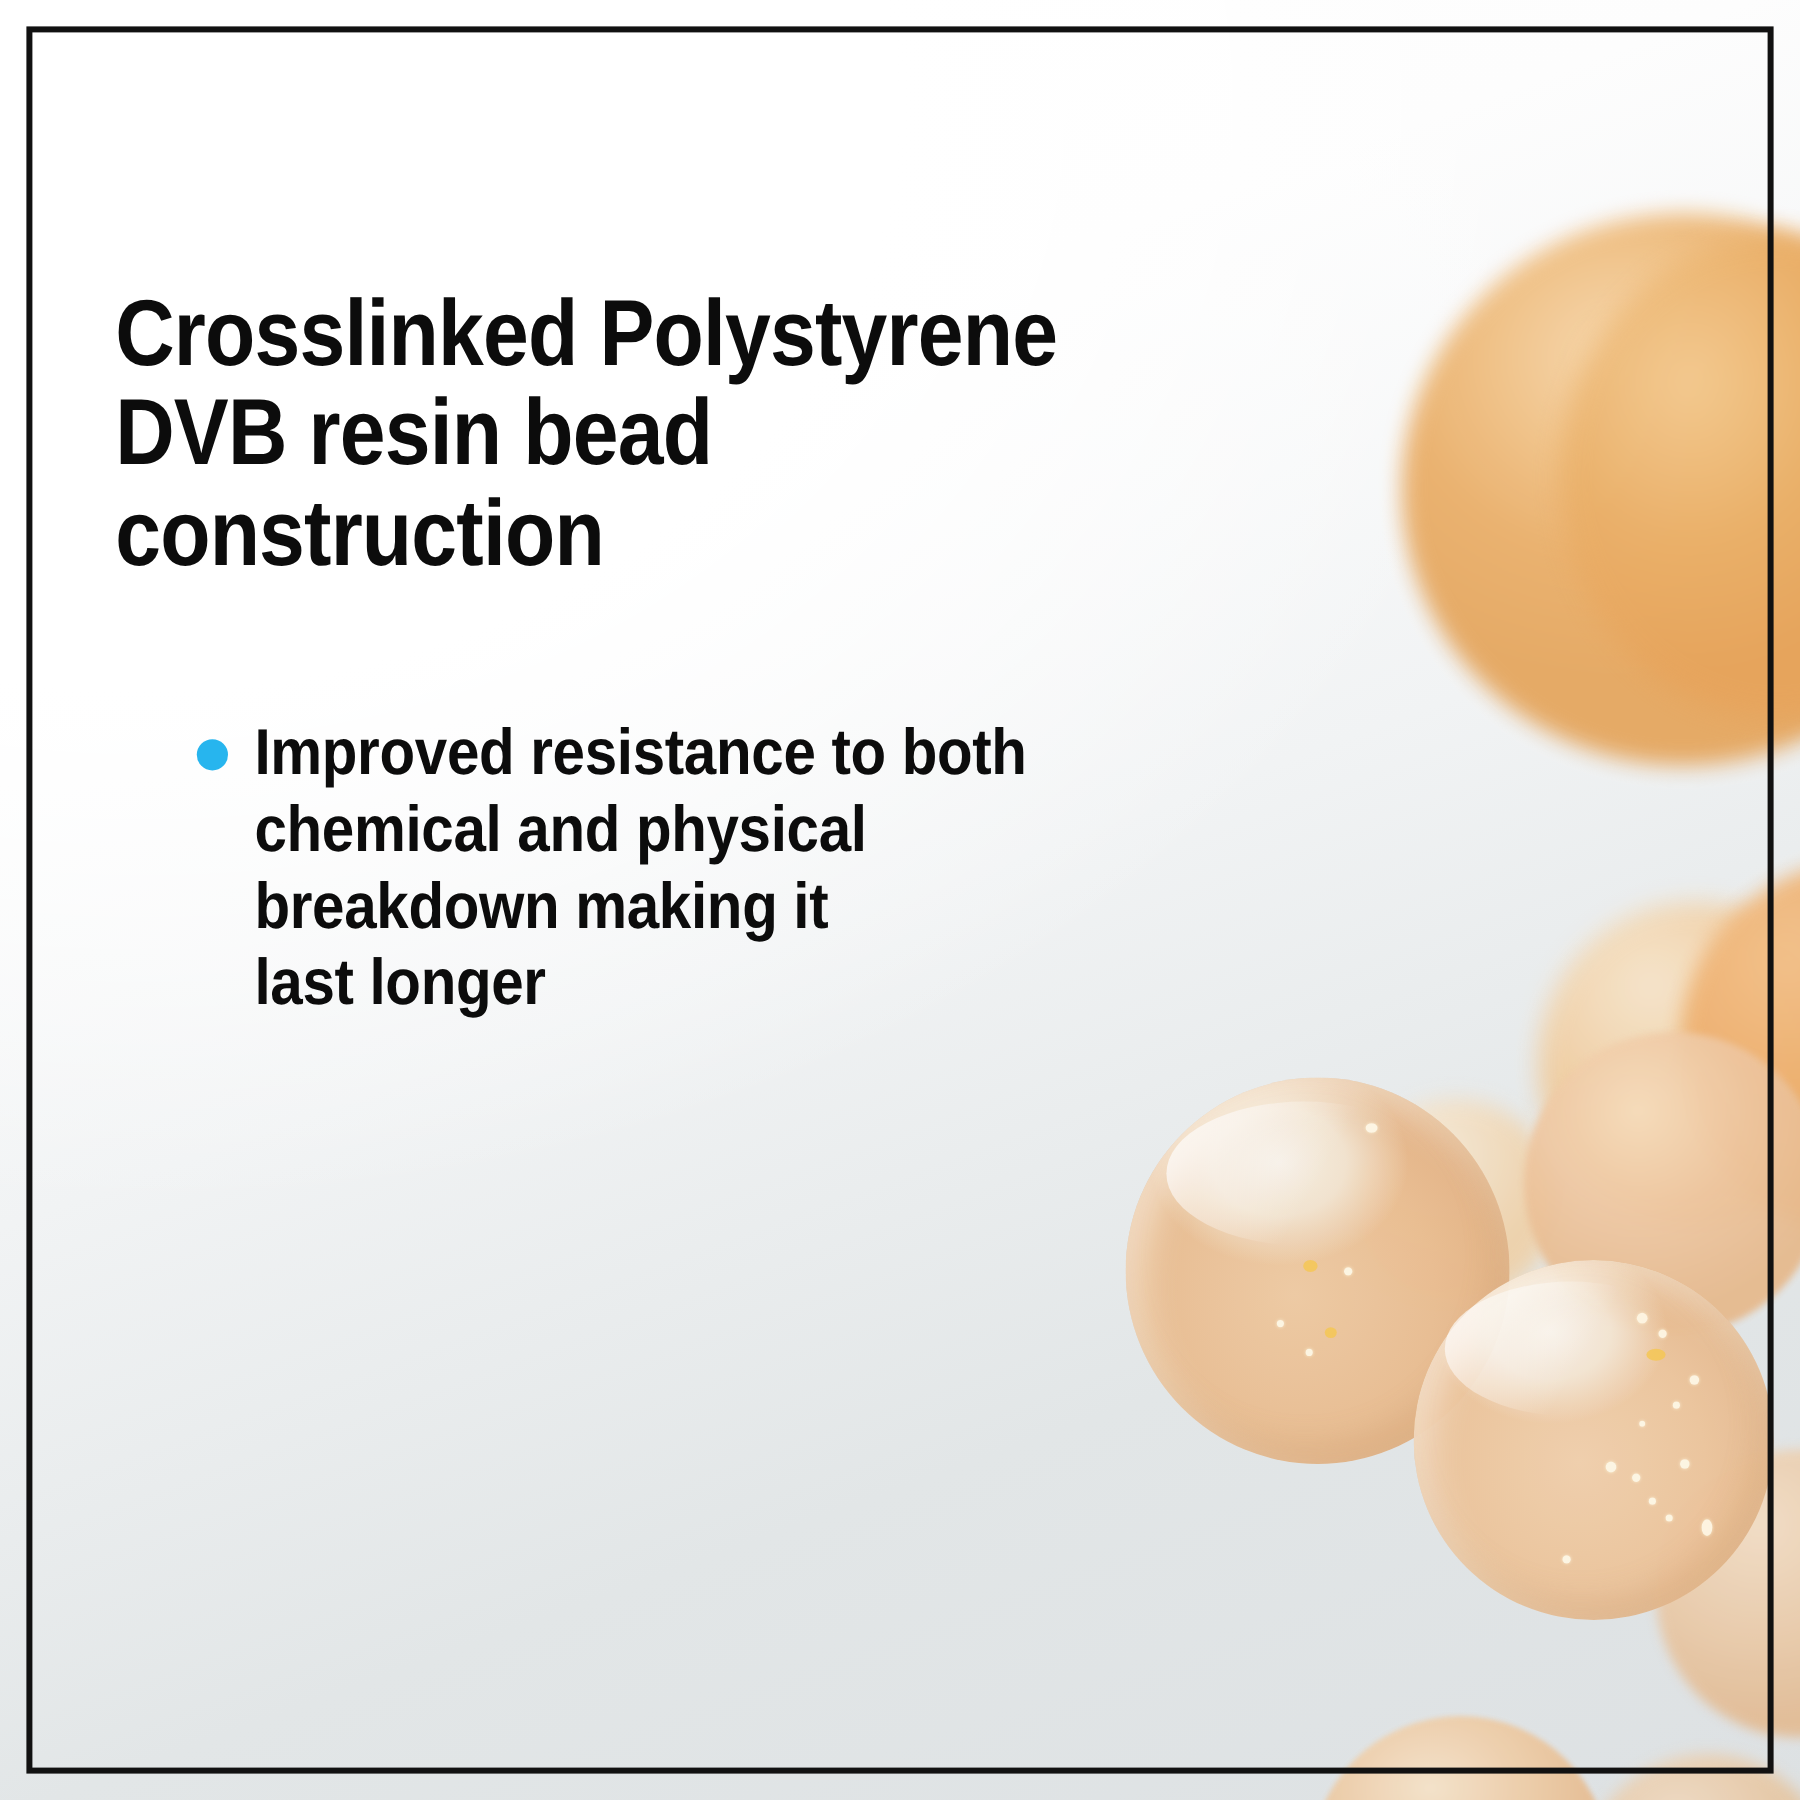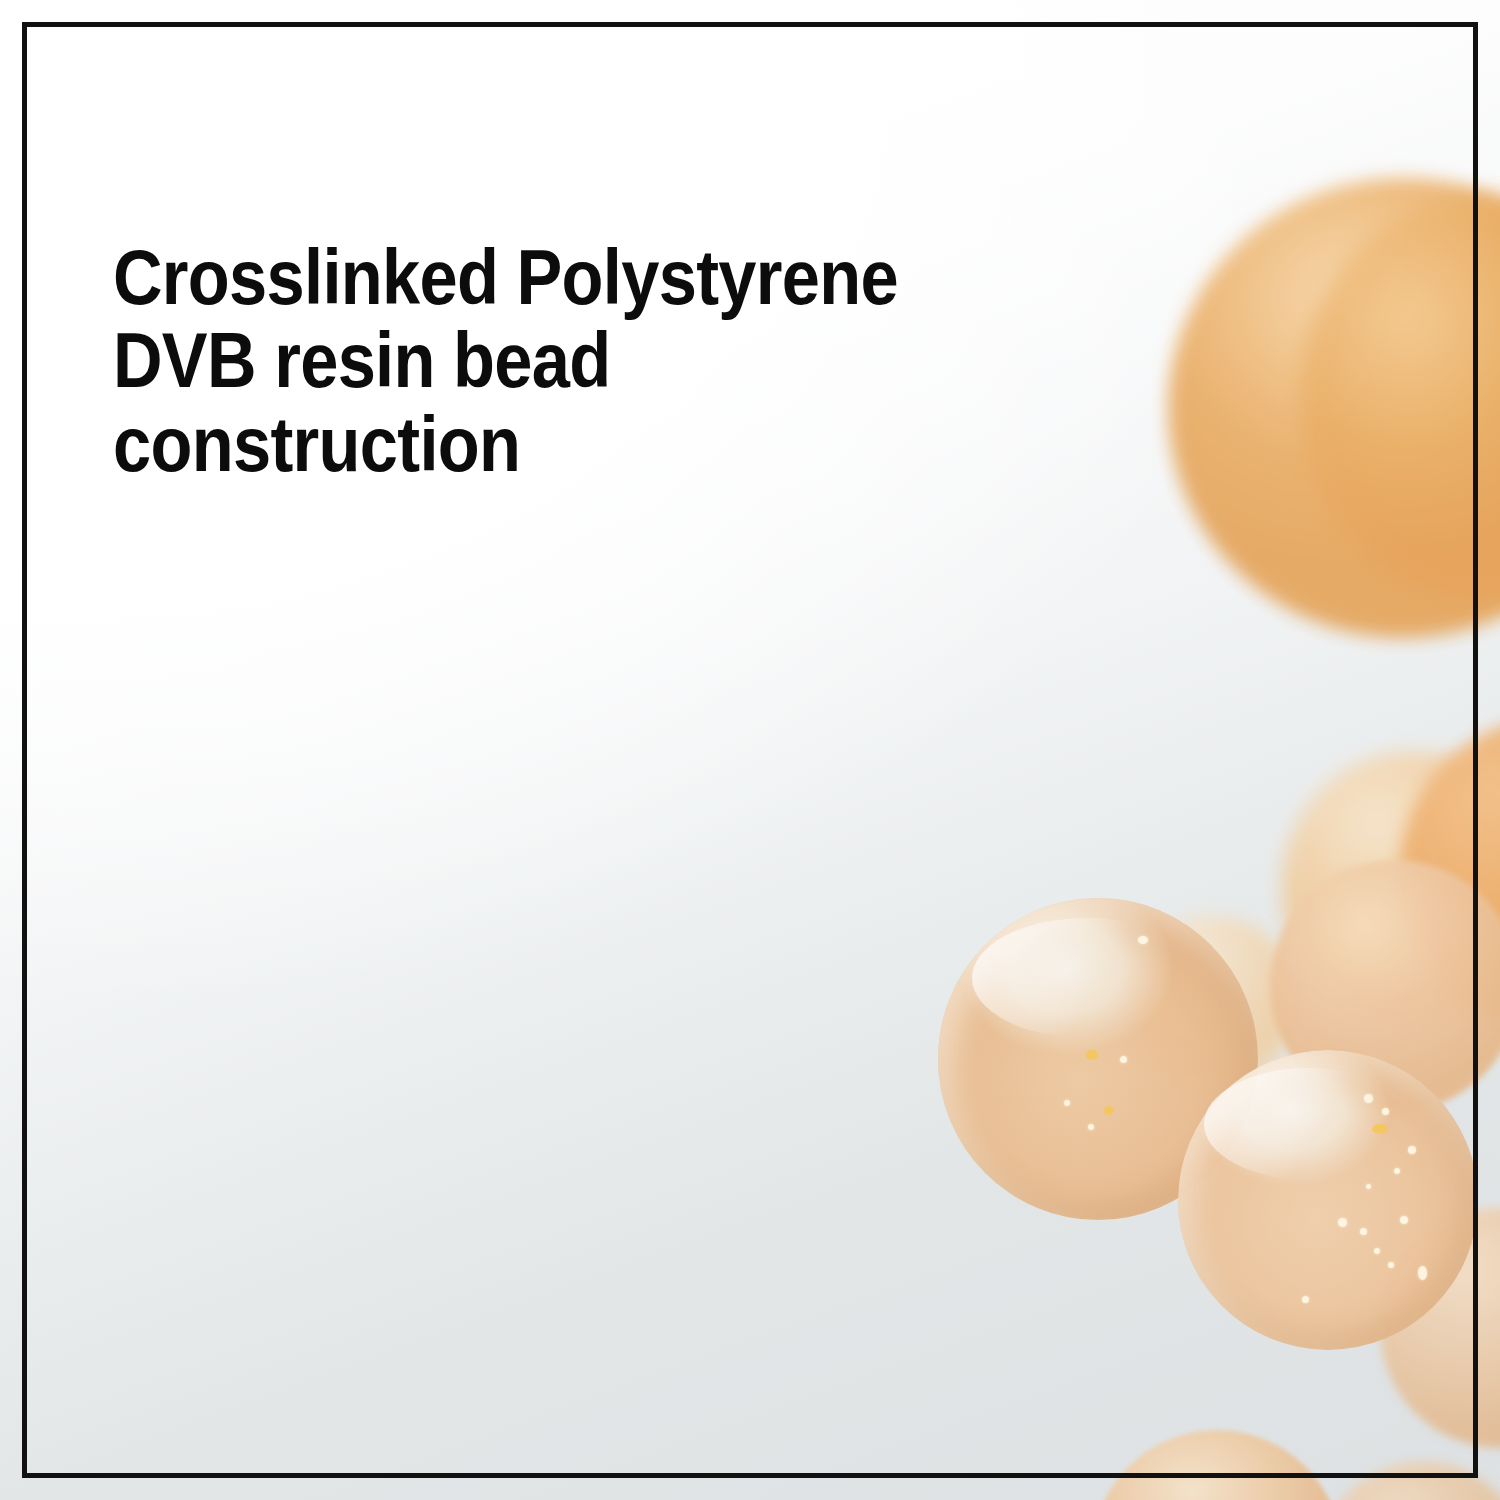--- a/index.html
+++ b/index.html
@@ -186,7 +186,7 @@
   
   .content {
     position: absolute;
-    left: 113px;
+    left: 96px;
     top: 236px;
     width: 1030px;
   }

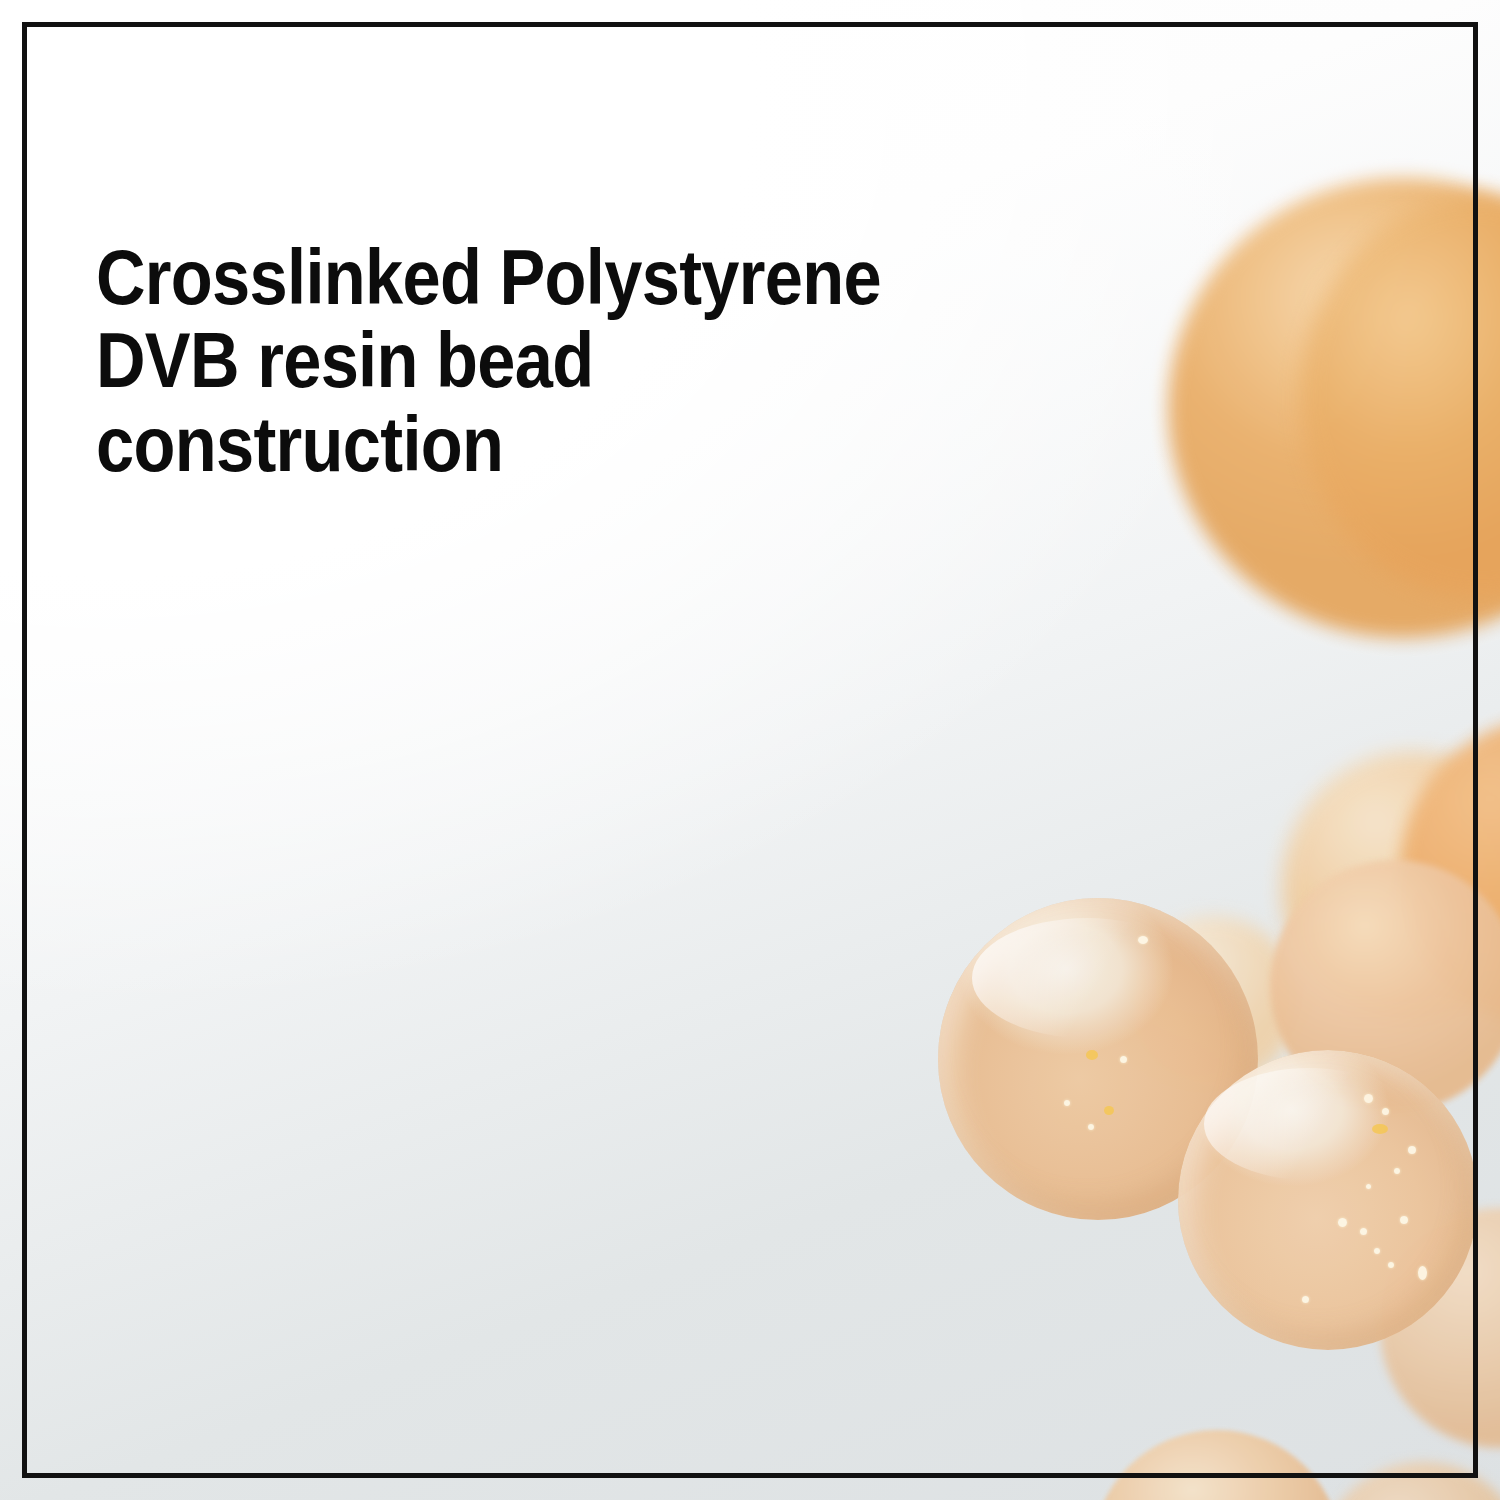--- a/index.html
+++ b/index.html
@@ -300,6 +300,13 @@
 
 
 
+      <li class="bullet-item">
+        <span class="bullet-dot"></span>
+        <span class="bullet-text">Improved resistance to both
+chemical and physical
+breakdown making it
+last longer</span>
+      </li>
 
     </ul>
   </div>

